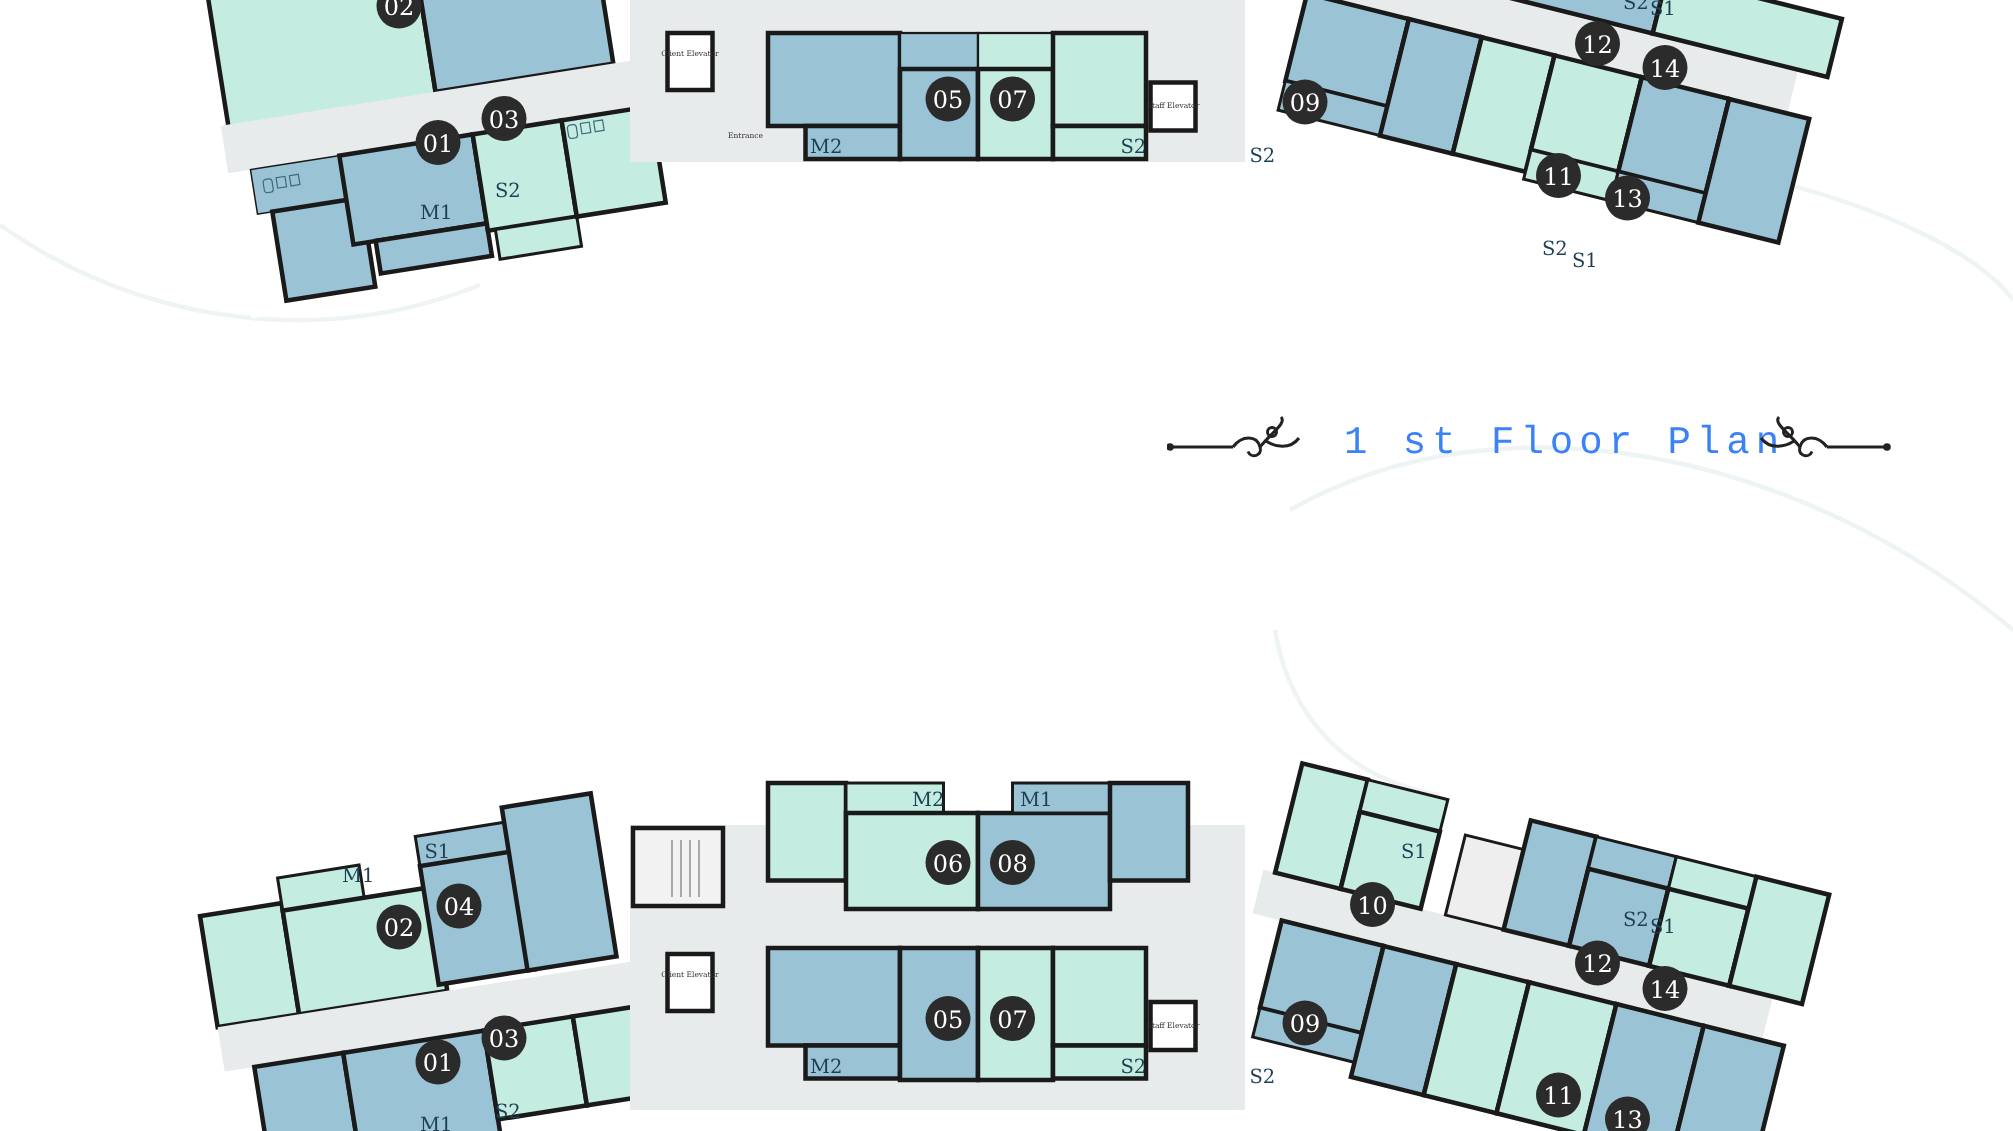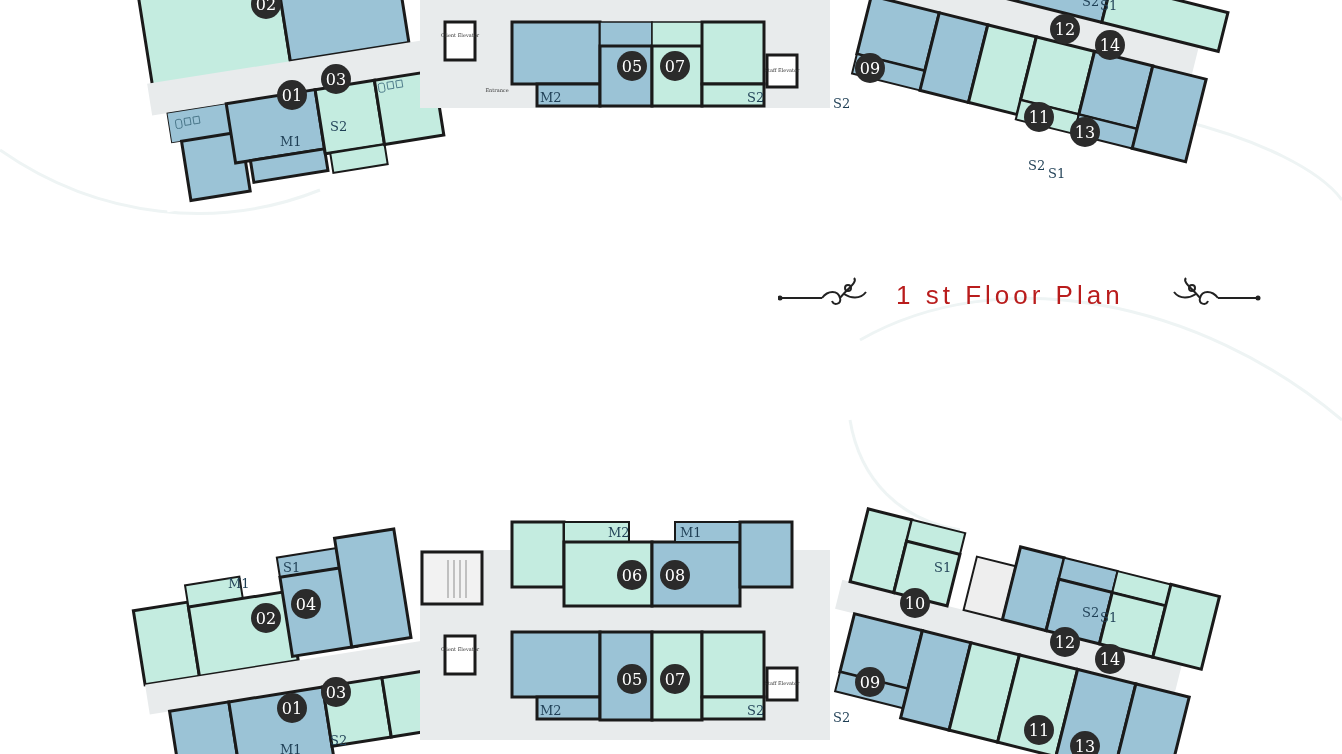--- a/index.html
+++ b/index.html
@@ -7,7 +7,7 @@
   #stage{position:absolute;left:0;top:0;width:1342px;height:754px;}
   svg text{font-family:"DejaVu Serif",serif;}
   .title{position:absolute;left:778px;top:276px;width:466px;height:40px;}
-  .title-text{position:absolute;left:118px;top:4px;font-family:Liberation Sans, sans-serif;font-size:26px;letter-spacing:4px;color:#b91c1c;white-space:nowrap;}
+  .title-text{position:absolute;left:118px;top:4px;font-family:Liberation Mono, monospace;font-size:26px;letter-spacing:4px;color:#3b82f6;white-space:nowrap;}
 </style>
 </head>
 <body>

